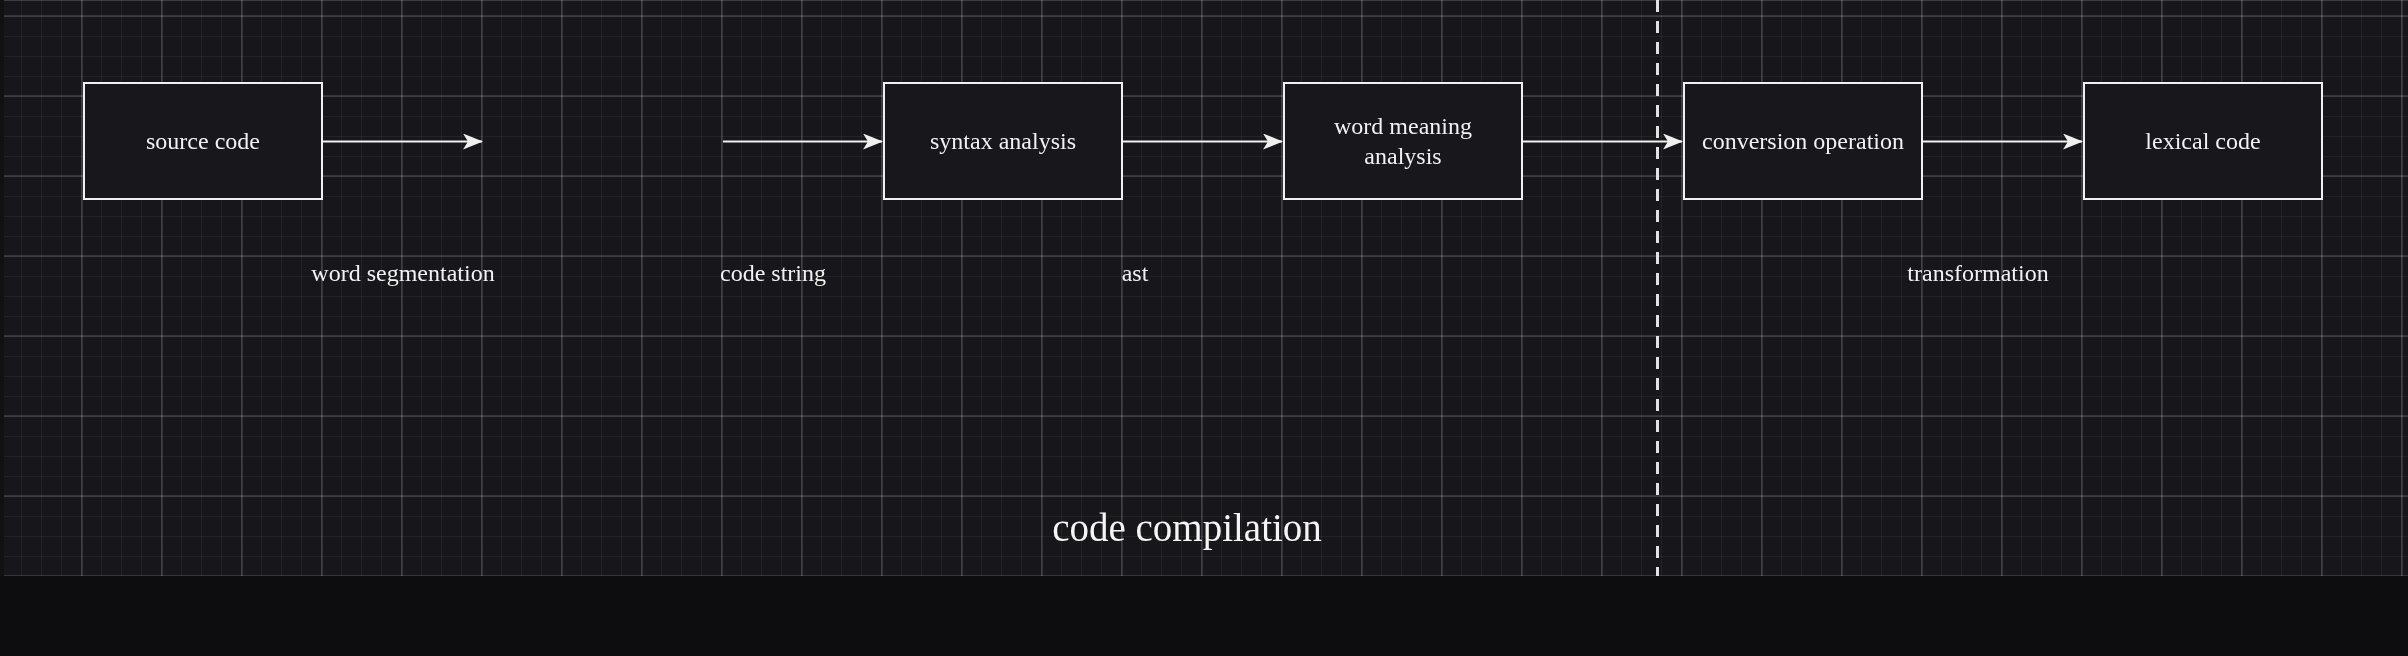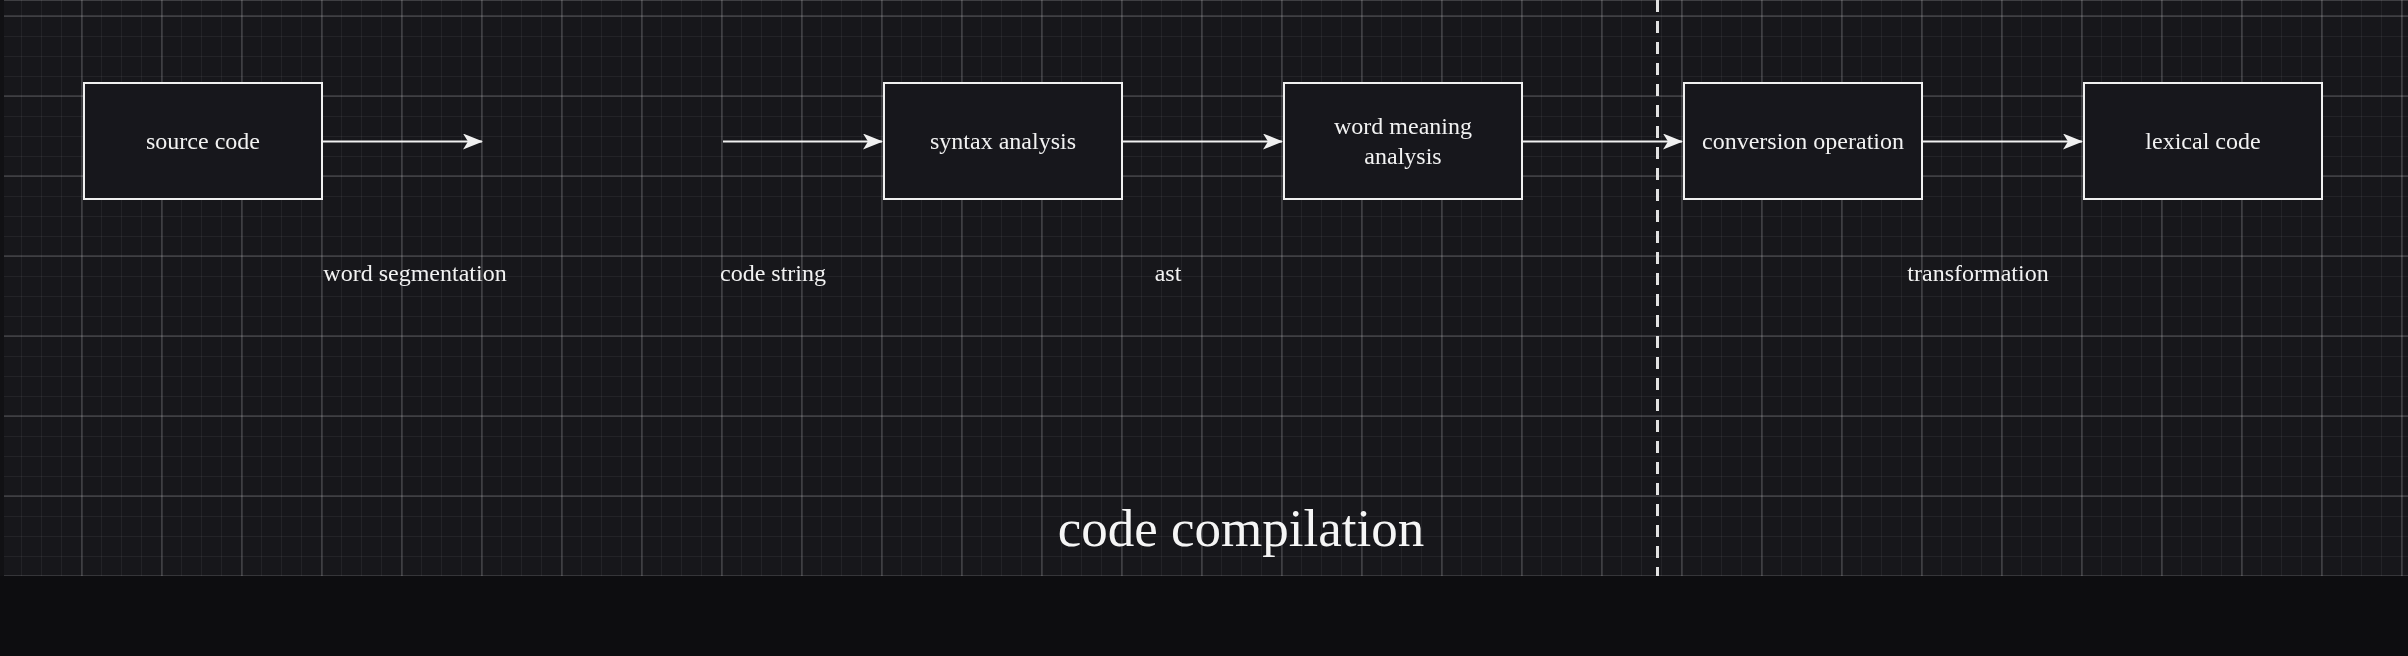--- a/index.html
+++ b/index.html
@@ -44,7 +44,7 @@
     text-align:center;
     color:#f2f2f2; font-size:24px; line-height:30px;
   }
-  .el-1 { left:415px; }
+  .el-1 { left:403px; }
   .el-2 { left:773px; }
   .el-3 { left:1168px; }
   .el-4 { left:1603px; }

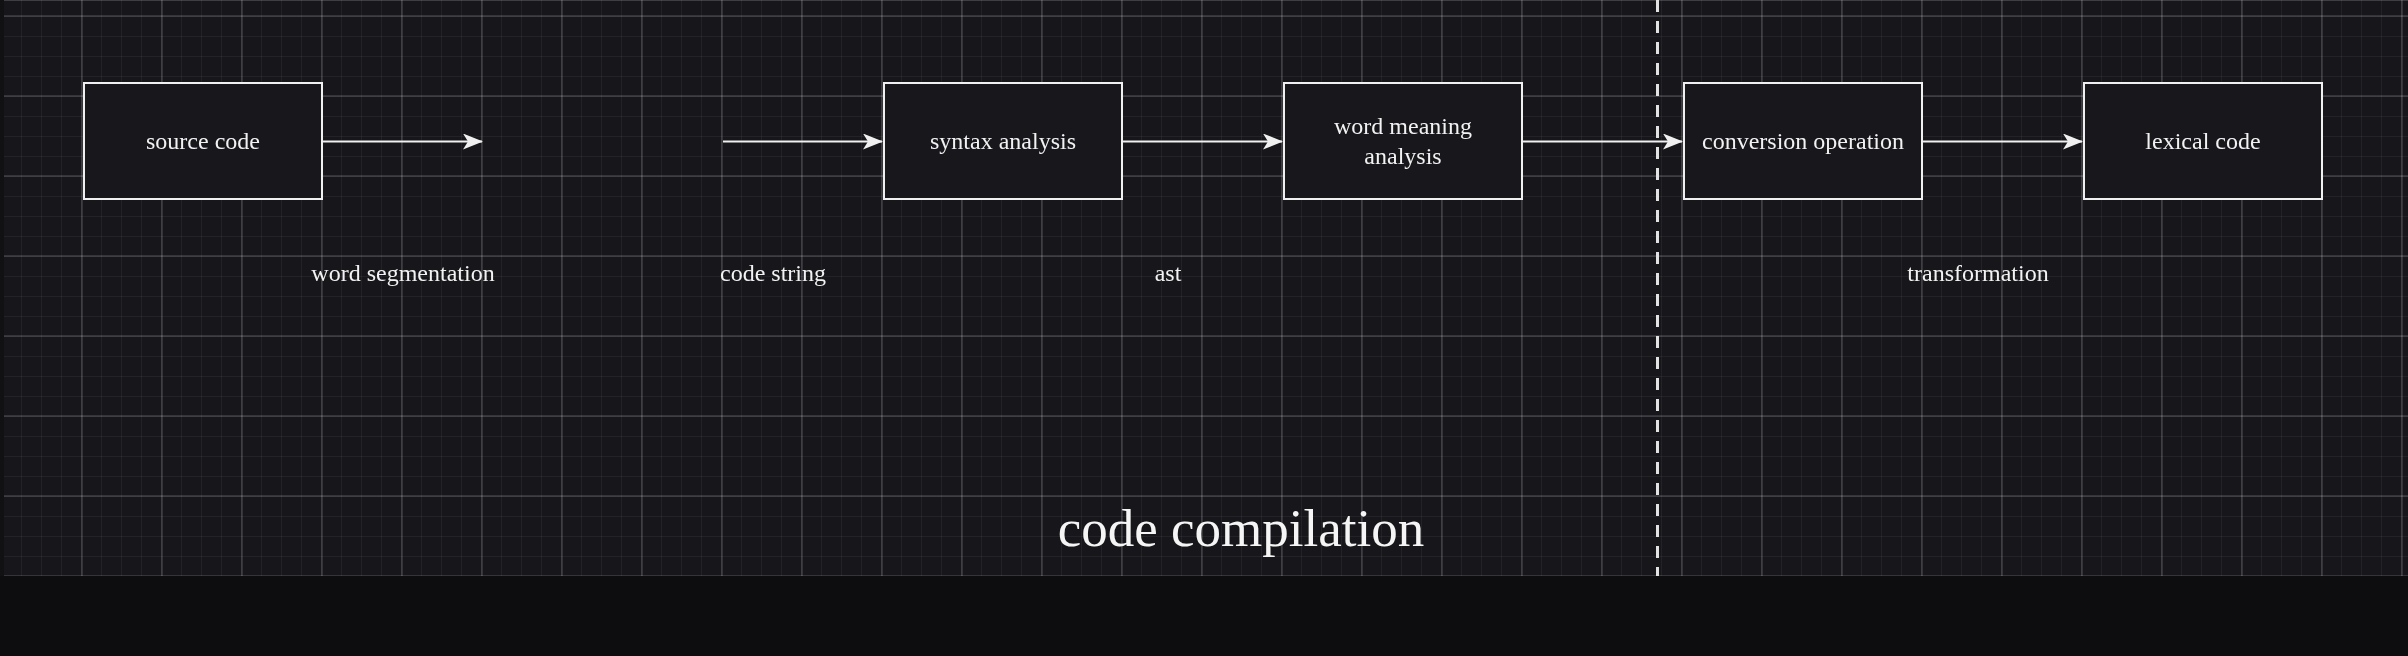--- a/index.html
+++ b/index.html
@@ -46,7 +46,7 @@
   }
   .el-1 { left:403px; }
   .el-2 { left:773px; }
-  .el-3 { left:1168px; }
+  .el-3 { left:1135px; }
   .el-4 { left:1603px; }
   .el-5 { left:1978px; }
   .diagram-title {

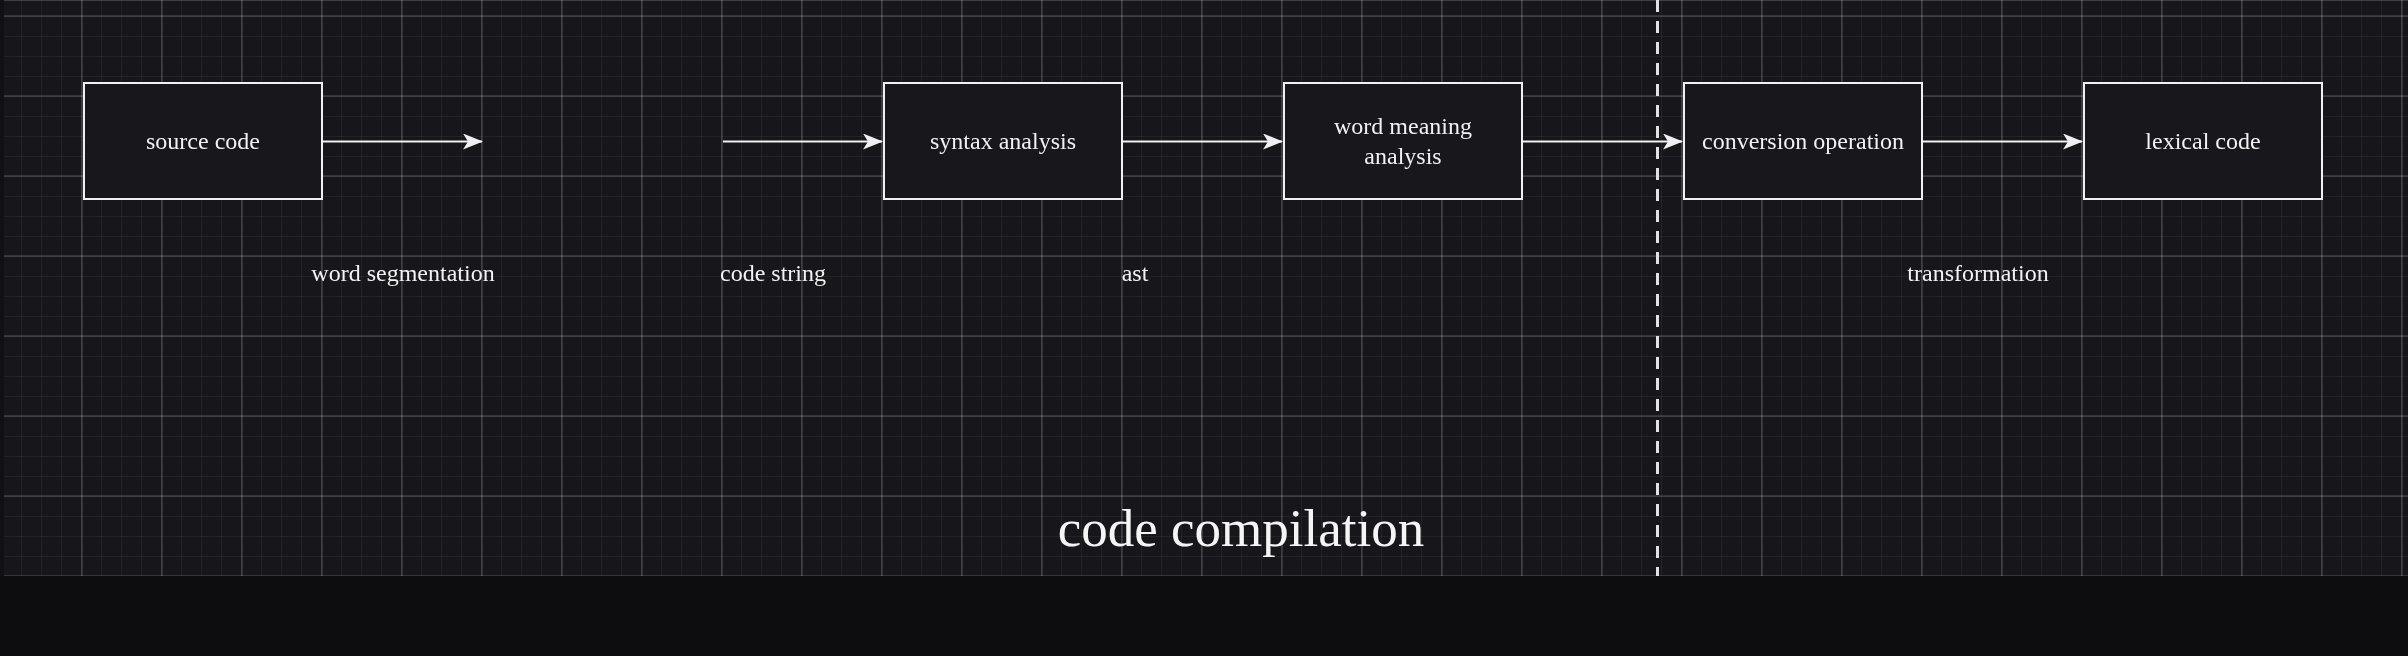--- a/index.html
+++ b/index.html
@@ -50,10 +50,10 @@
   .el-4 { left:1603px; }
   .el-5 { left:1978px; }
   .diagram-title {
-    position:absolute; left:1241px; top:528px;
+    position:absolute; left:1187px; top:528px;
     transform:translate(-50%,-50%);
     white-space:nowrap;
-    color:#f5f5f5; font-size:53px; line-height:66px;
+    color:#f5f5f5; font-size:39px; line-height:66px;
   }
 </style>
 </head>

